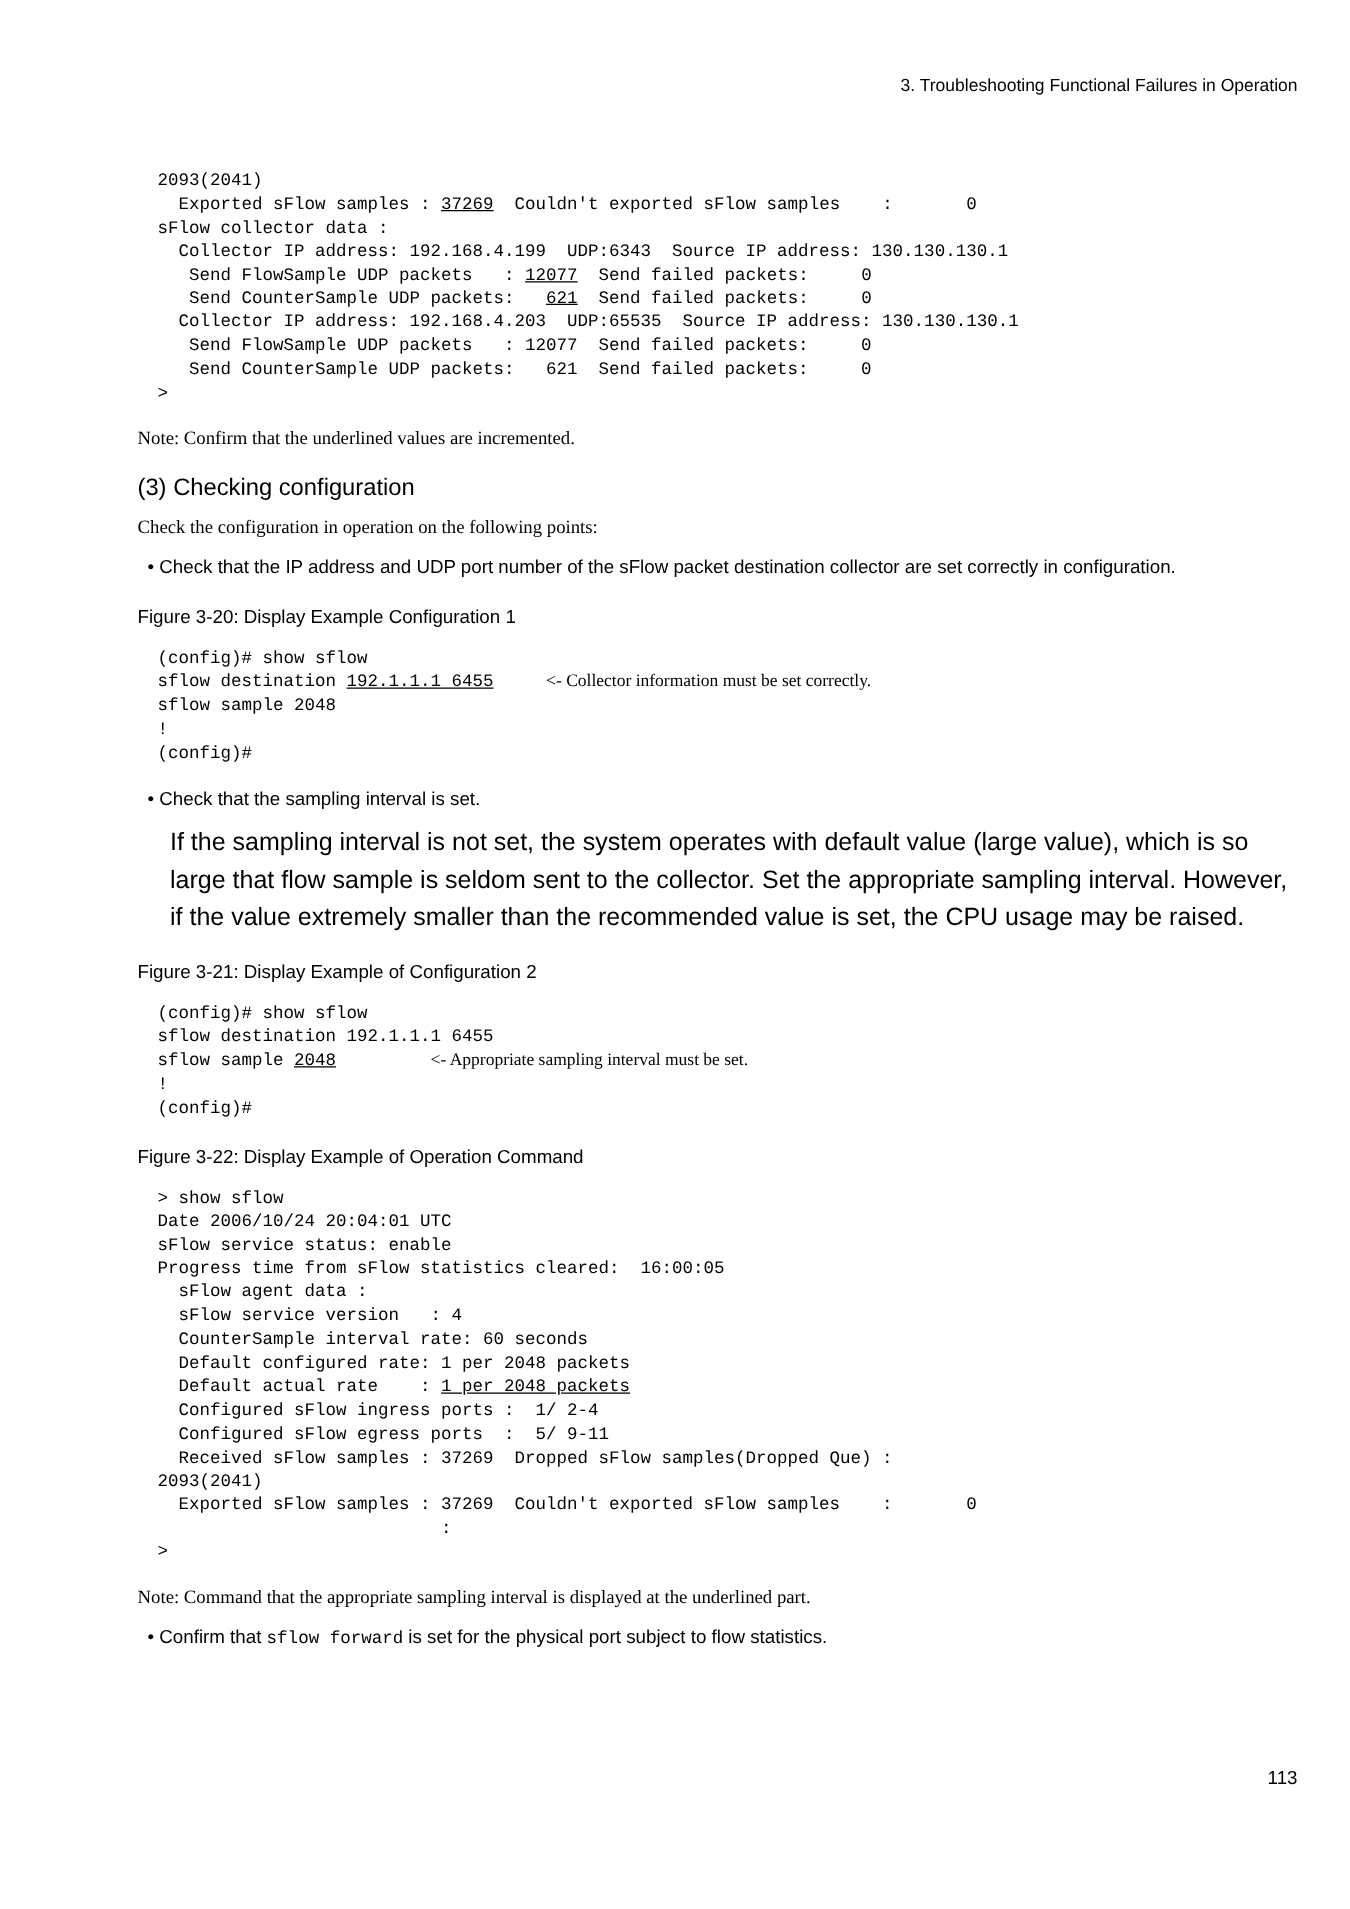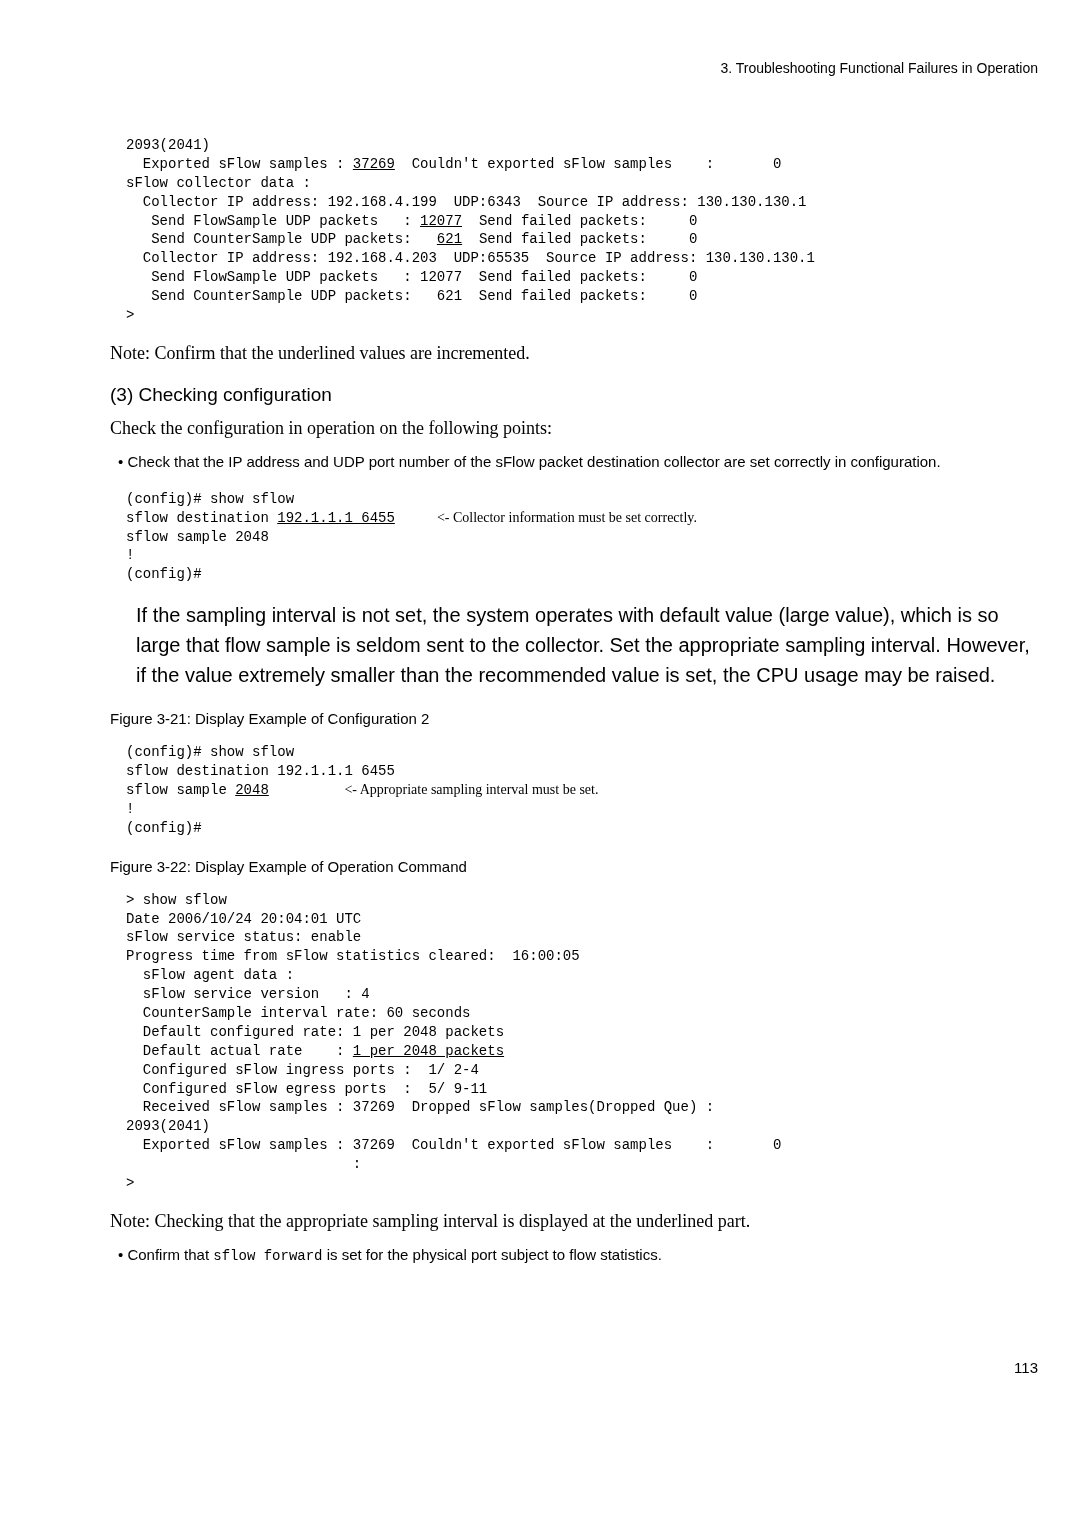--- a/index.html
+++ b/index.html
@@ -28,7 +28,7 @@
   }
   .body-serif {
     font-family: "Times New Roman", Times, serif;
-    font-size: 18px;
+    font-size: 15px;
     line-height: 1.4;
     margin: 10px 0;
   }

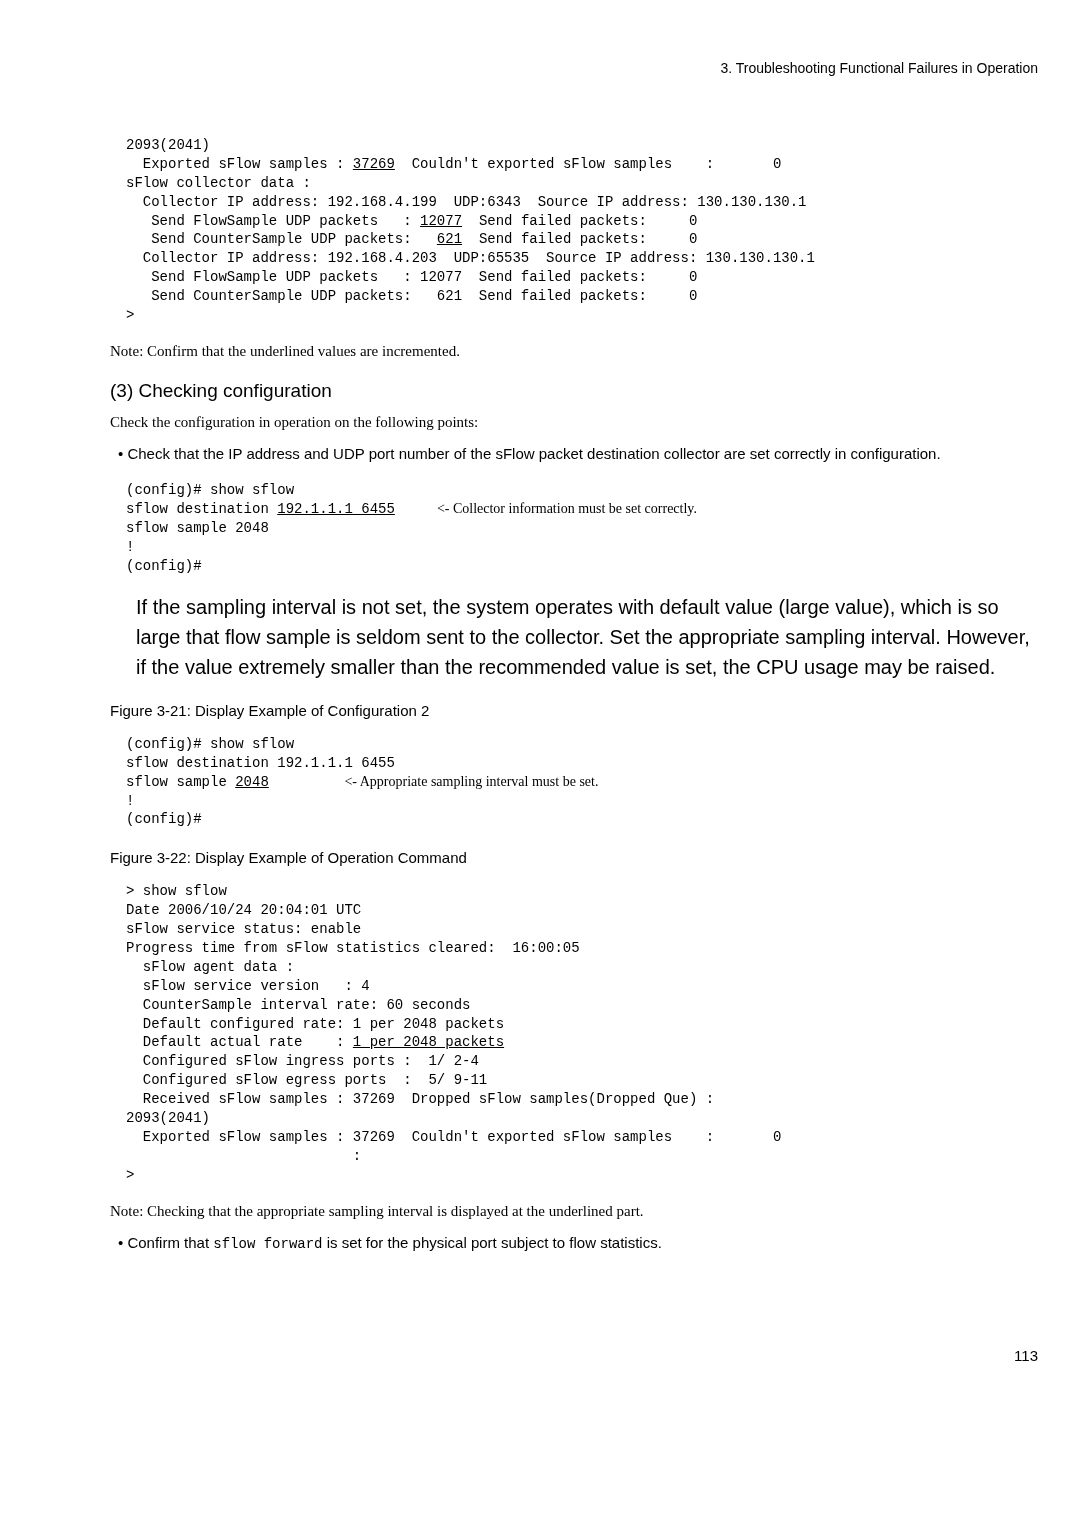--- a/index.html
+++ b/index.html
@@ -100,6 +100,7 @@
 
   <div class="bullet">Check that the IP address and UDP port number of the sFlow packet destination collector are set correctly in configuration.</div>
 
+  <div class="fig-caption">Figure 3-20: Display Example Configuration 1</div>
 
   <pre class="code"><span>(config)# show sflow</span>
 <span>sflow destination </span><span class="u">192.1.1.1 6455</span><span>     </span><span class="comment">&lt;- Collector information must be set correctly.</span>

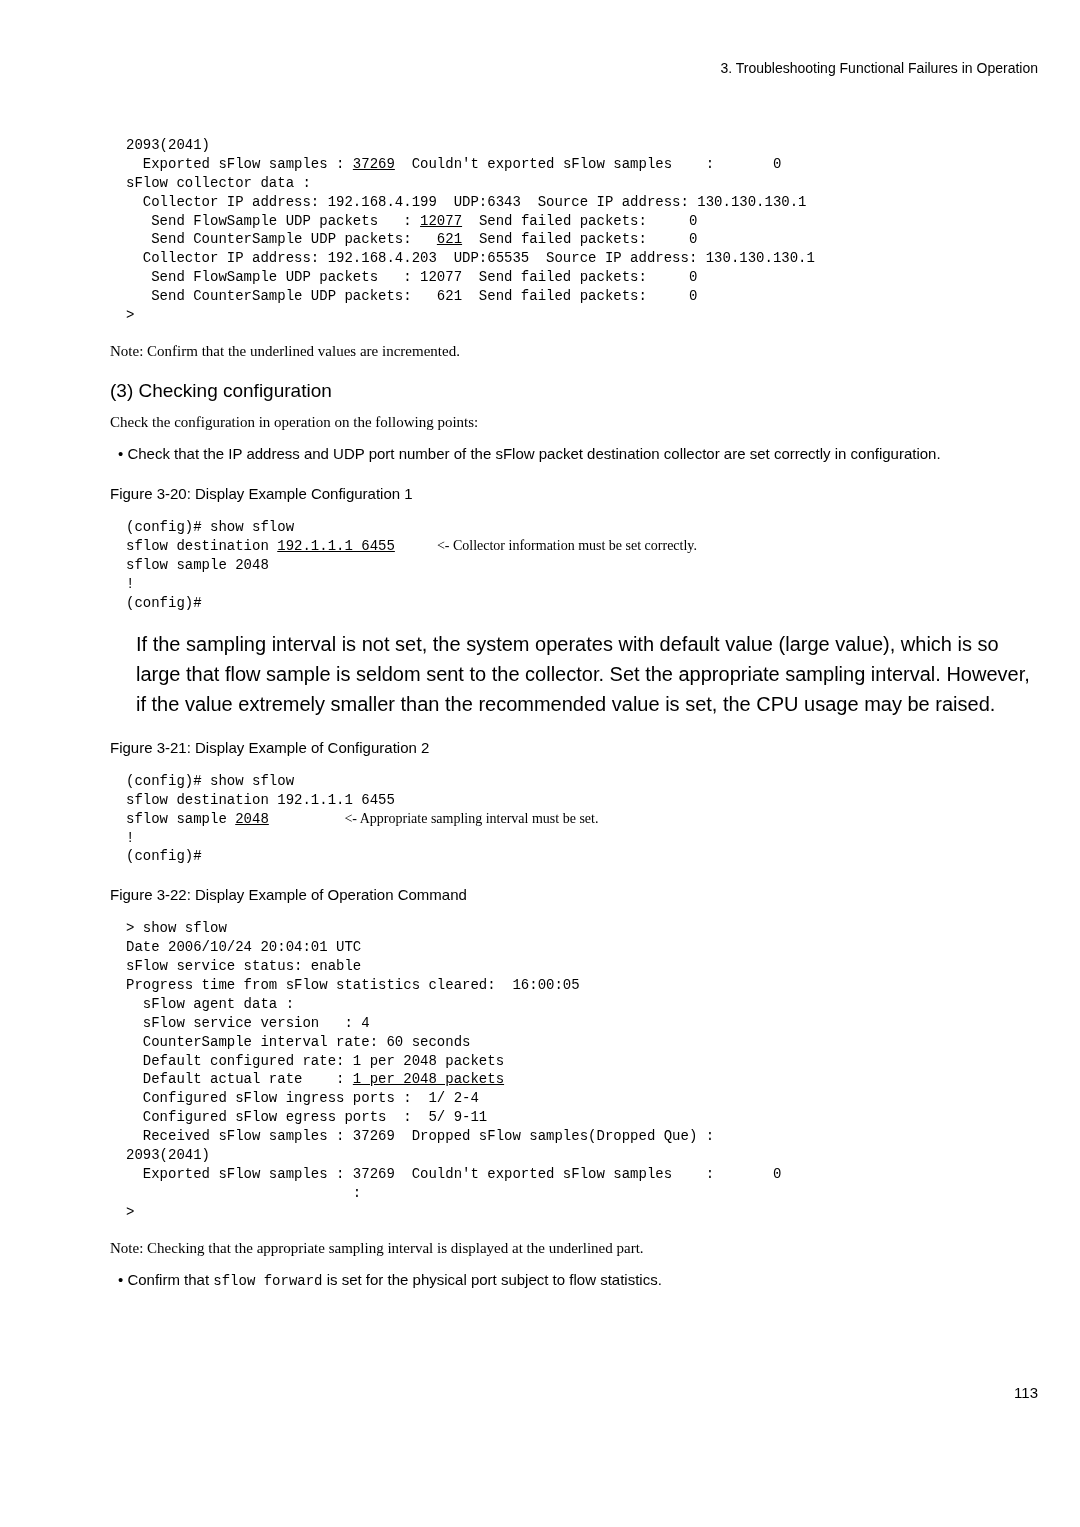--- a/index.html
+++ b/index.html
@@ -108,6 +108,7 @@
 <span>!</span>
 <span>(config)#</span></pre>
 
+  <div class="bullet">Check that the sampling interval is set.</div>
   <div class="indent-block">If the sampling interval is not set, the system operates with default value (large value), which is so large that flow sample is seldom sent to the collector. Set the appropriate sampling interval. However, if the value extremely smaller than the recommended value is set, the CPU usage may be raised.</div>
 
   <div class="fig-caption">Figure 3-21: Display Example of Configuration 2</div>

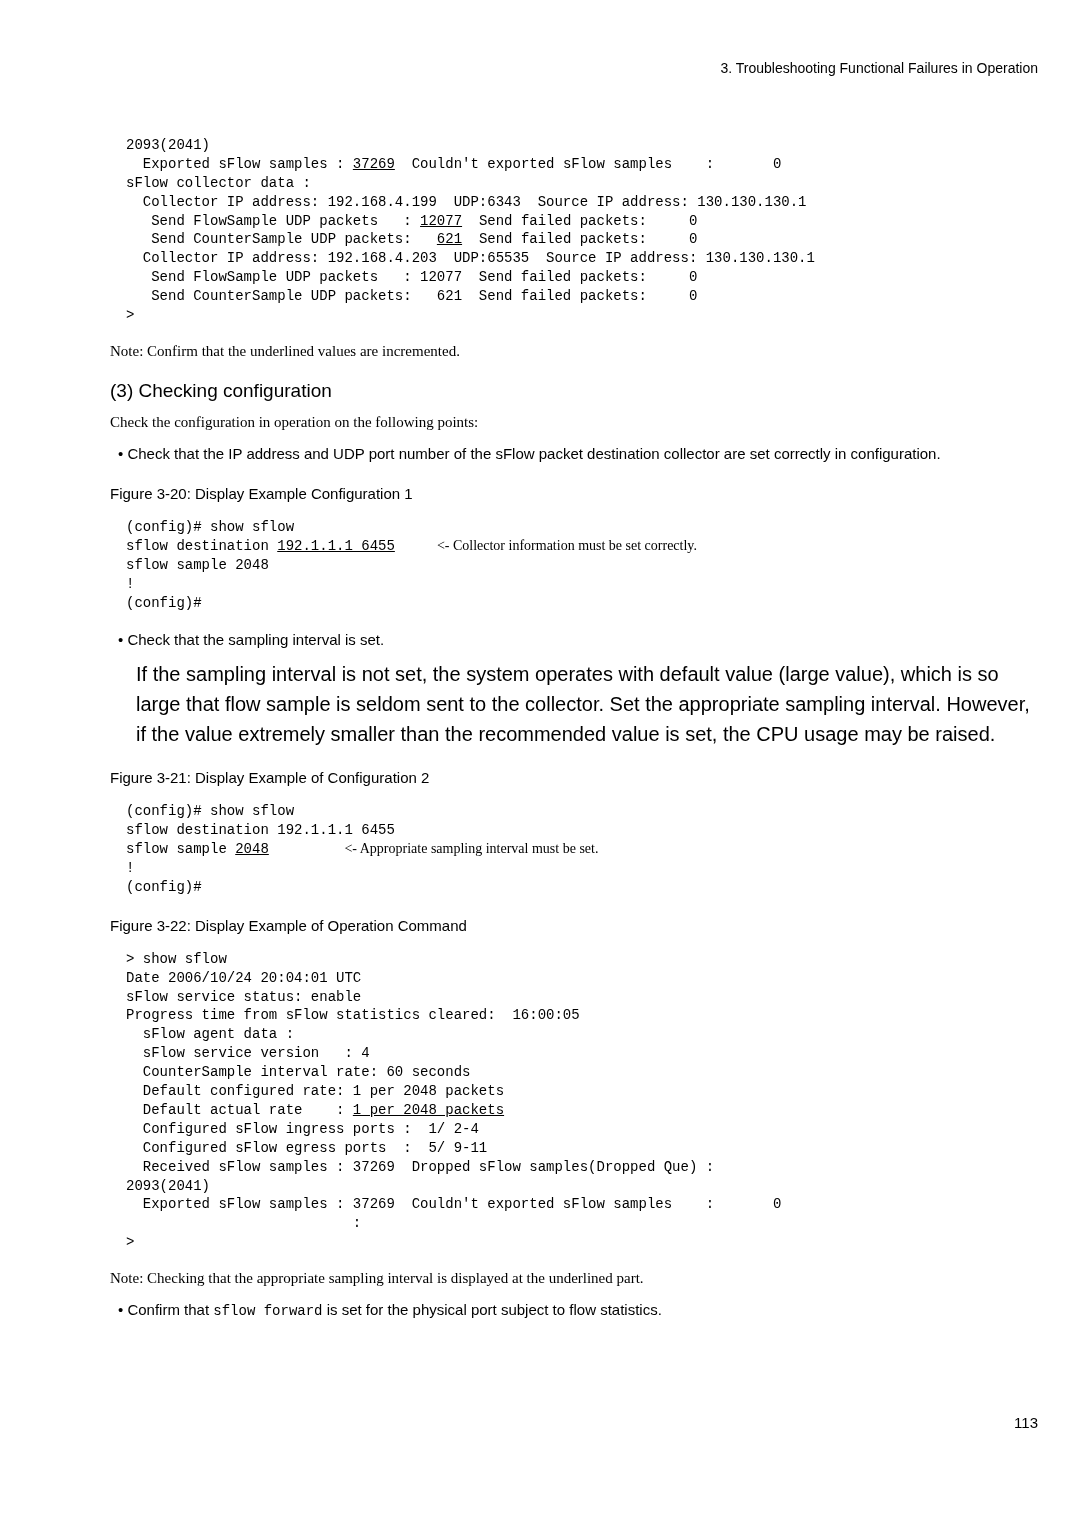--- a/index.html
+++ b/index.html
@@ -138,7 +138,7 @@
 <span>                           :</span>
 <span>&gt;</span></pre>
 
-  <div class="body-serif">Note: Checking that the appropriate sampling interval is displayed at the underlined part.</div>
+  <div class="body-serif">Note: Command that the appropriate sampling interval is displayed at the underlined part.</div>
 
   <div class="bullet"><span>Confirm that </span><span class="mono-inline">sflow forward</span><span> is set for the physical port subject to flow statistics.</span></div>
 

